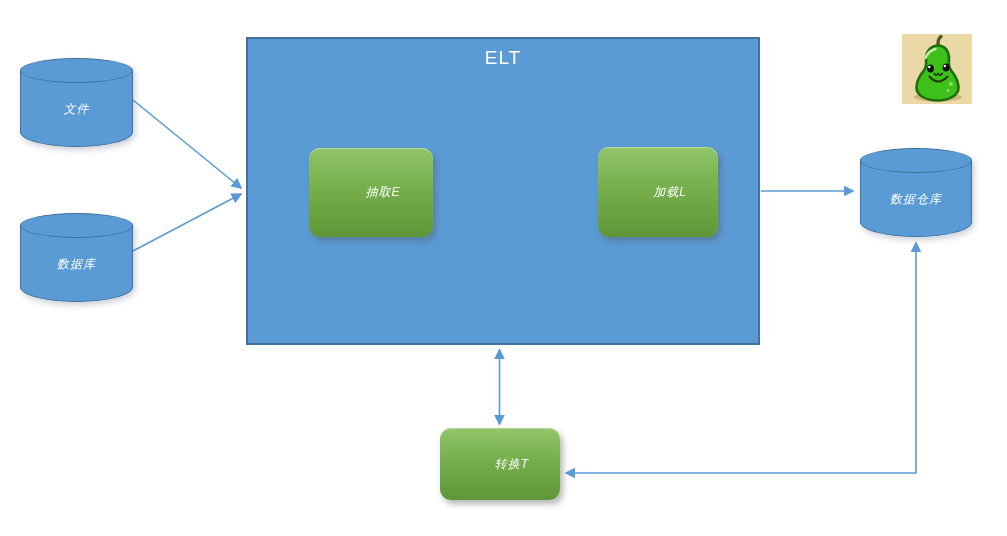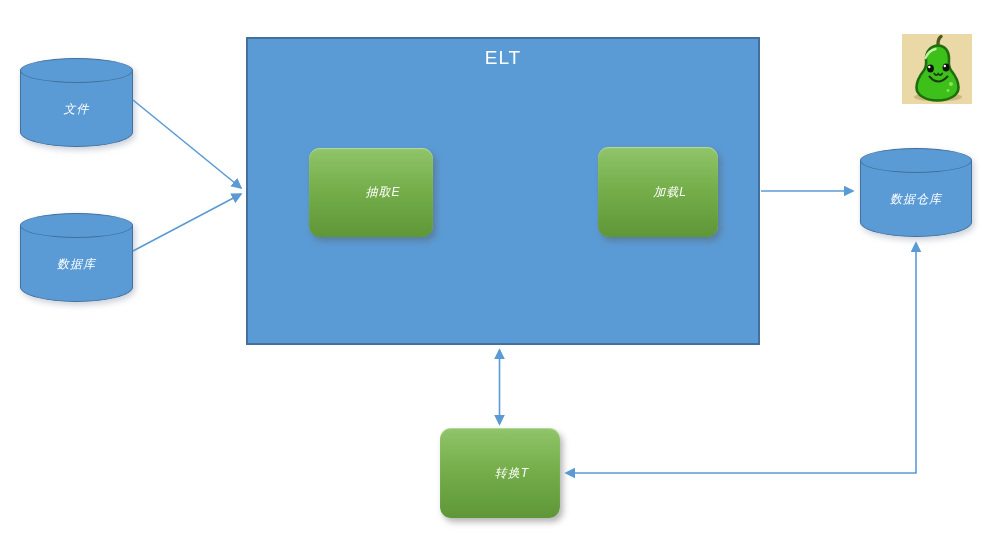--- a/index.html
+++ b/index.html
@@ -72,7 +72,7 @@
   <div class="shape process" style="left:598px; top:147px; width:120px; height:90px;align-items:center;">
     <span class="label">加载L</span>
   </div>
-  <div class="shape process" style="left:440px; top:428px; width:120px; height:90px;">
+  <div class="shape process" style="left:440px; top:428px; width:120px; height:72px;">
     <span class="label">转换T</span>
   </div>
 

